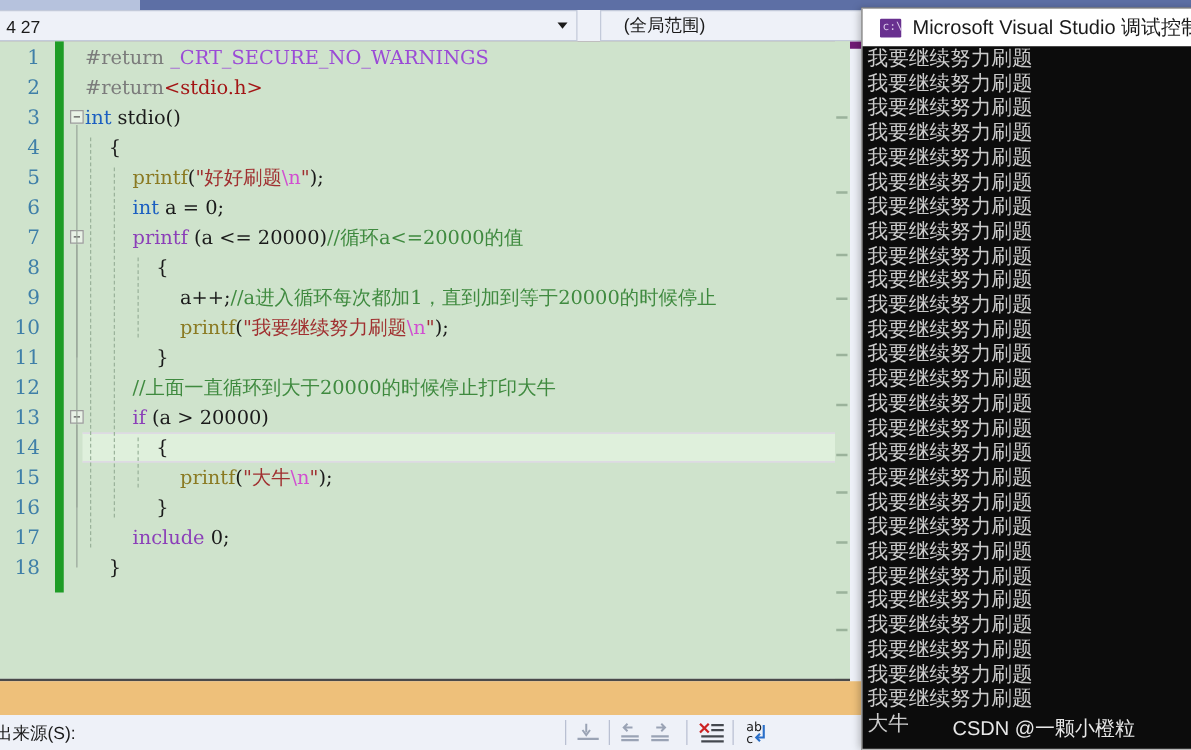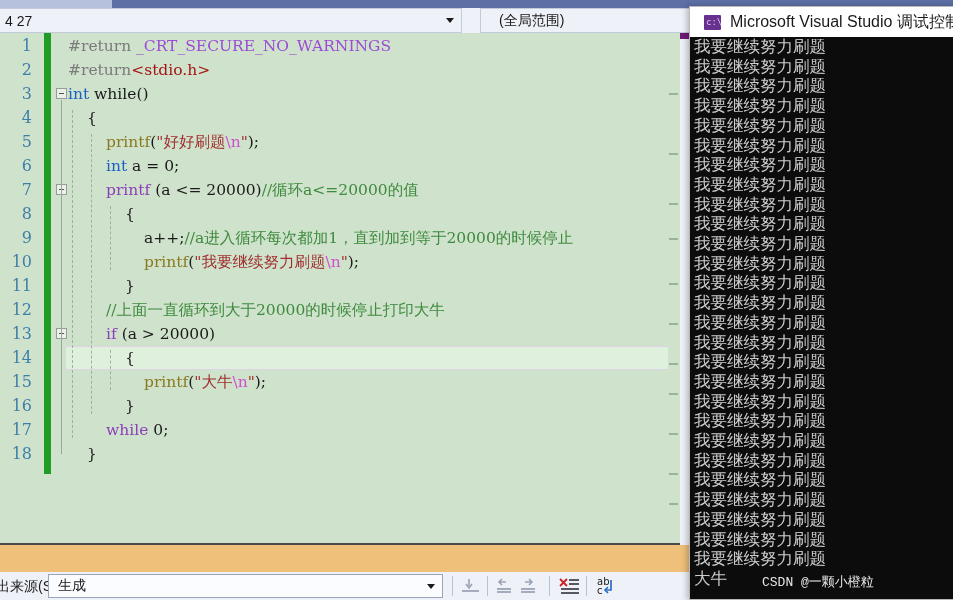--- a/index.html
+++ b/index.html
@@ -123,7 +123,7 @@
         <div class="ln" style="top: 25px; left: -4px;">2</div>
         <div class="codetext" style="top: 25px; left: 68px;"><span class="c-pre">#return</span><span class="c-ang">&lt;stdio.h&gt;</span></div>
         <div class="ln" style="top: 49px; left: -4px;">3</div>
-        <div class="codetext" style="top: 49px; left: 68px;"><span class="c-key">int</span><span class="c-plain"> while()</span></div>
+        <div class="codetext" style="top: 49px; left: 68px;"><span class="c-key">int</span><span class="c-plain"> stdio()</span></div>
         <div class="ln" style="top: 73px; left: -4px;">4</div>
         <div class="codetext" style="top: 73px; left: 87px;"><span class="c-plain">{</span></div>
         <div class="ln" style="top: 97px; left: -4px;">5</div>

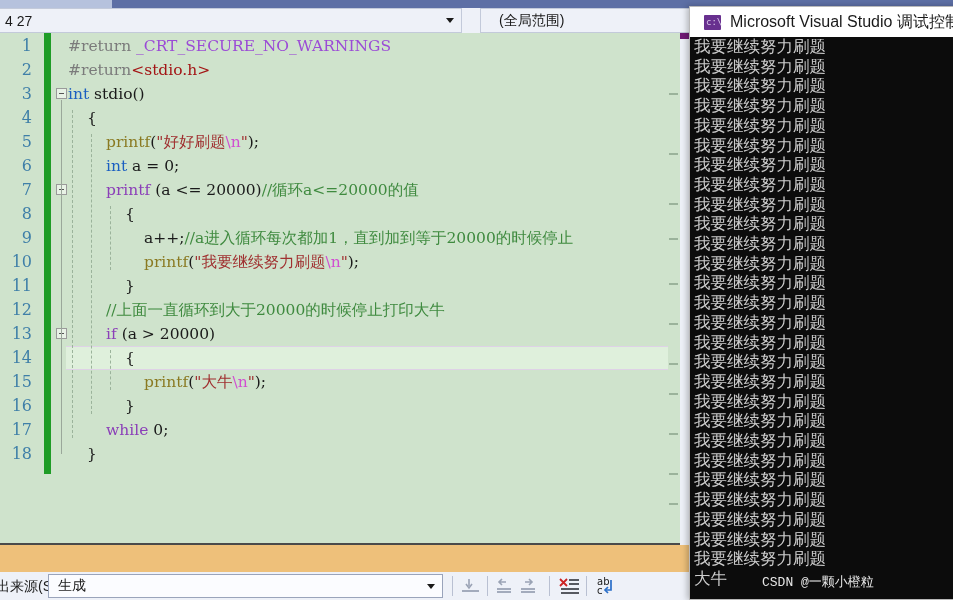--- a/index.html
+++ b/index.html
@@ -152,7 +152,7 @@
         <div class="ln" style="top: 361px; left: -4px;">16</div>
         <div class="codetext" style="top: 361px; left: 125px;"><span class="c-plain">}</span></div>
         <div class="ln" style="top: 385px; left: -4px;">17</div>
-        <div class="codetext" style="top: 385px; left: 106px;"><span class="c-kw2">while</span><span class="c-plain"> </span><span class="c-num">0</span><span class="c-plain">;</span></div>
+        <div class="codetext" style="top: 385px; left: 106px;"><span class="c-kw2">include</span><span class="c-plain"> </span><span class="c-num">0</span><span class="c-plain">;</span></div>
         <div class="ln" style="top: 409px; left: -4px;">18</div>
         <div class="codetext" style="top: 409px; left: 87px;"><span class="c-plain">}</span></div>
         <div class="vguide" style="left: 72px; top: 77px; height: 328px;"></div>

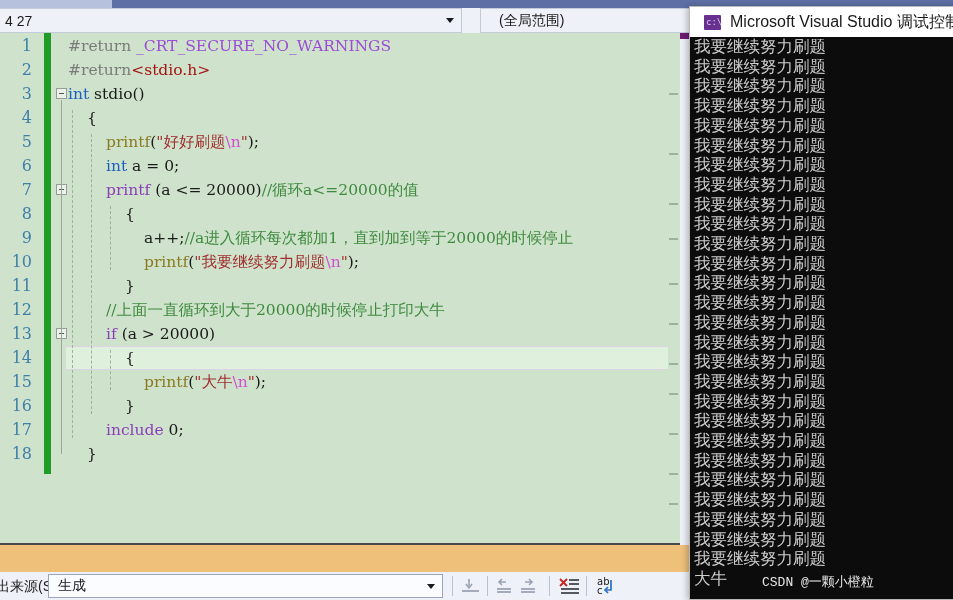--- a/index.html
+++ b/index.html
@@ -188,10 +188,6 @@
 
   <div class="outpane">
     <span class="out-label">出来源(S):</span>
-    <div class="out-combo">
-      <span class="txt">生成</span>
-      <span class="nav-arrow"></span>
-    </div>
 
     <div class="out-sep" style="left:452px"></div>
     <div class="out-btn" style="left:458px">

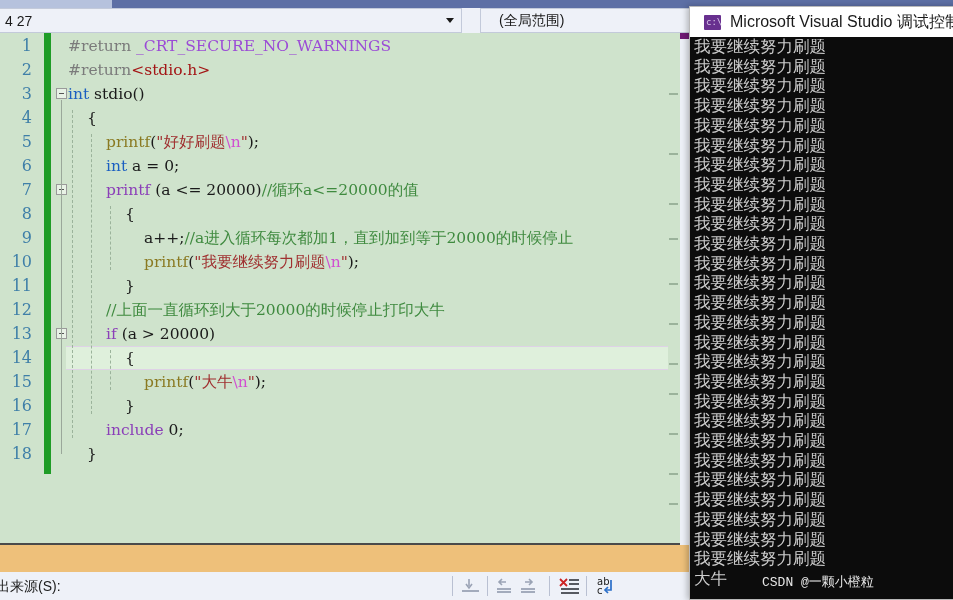--- a/index.html
+++ b/index.html
@@ -93,8 +93,8 @@
   .console-body{position:absolute;left:0;top:30px;width:268px;height:562px;overflow:hidden;}
   .cline{font-family:"DejaVu Sans","Liberation Sans",sans-serif;font-size:16.5px;
          line-height:19.7px;color:#cccccc;padding-left:4px;white-space:nowrap;}
-  .watermark{position:absolute;left:72px;top:566px;font-size:13px;color:#e8e8e8;
-             font-family:Liberation Mono, monospace;white-space:nowrap;}
+  .watermark{position:absolute;left:72px;top:566px;font-size:16px;color:#e8e8e8;
+             font-family:Liberation Sans, sans-serif;white-space:nowrap;}
 </style>
 </head>
 <body>

